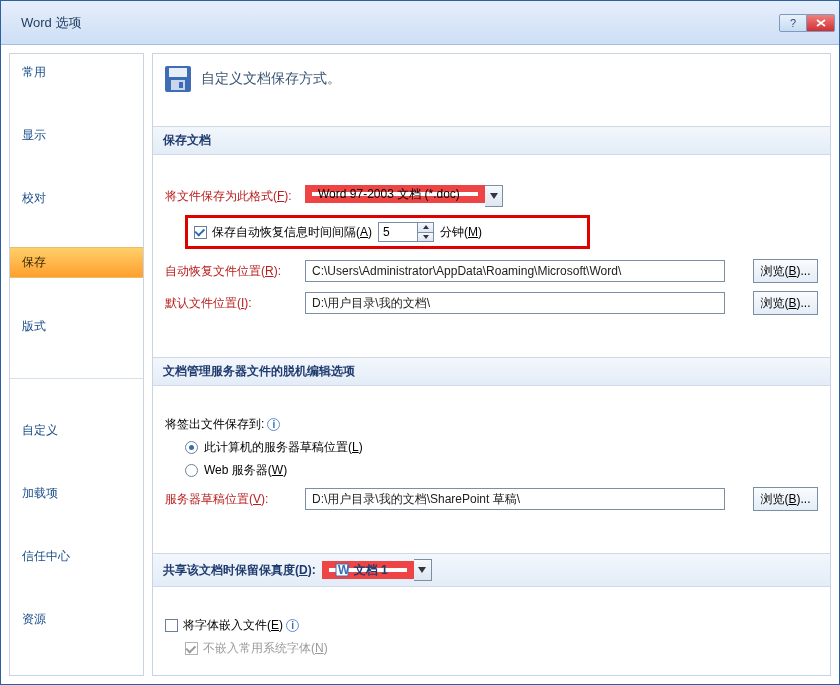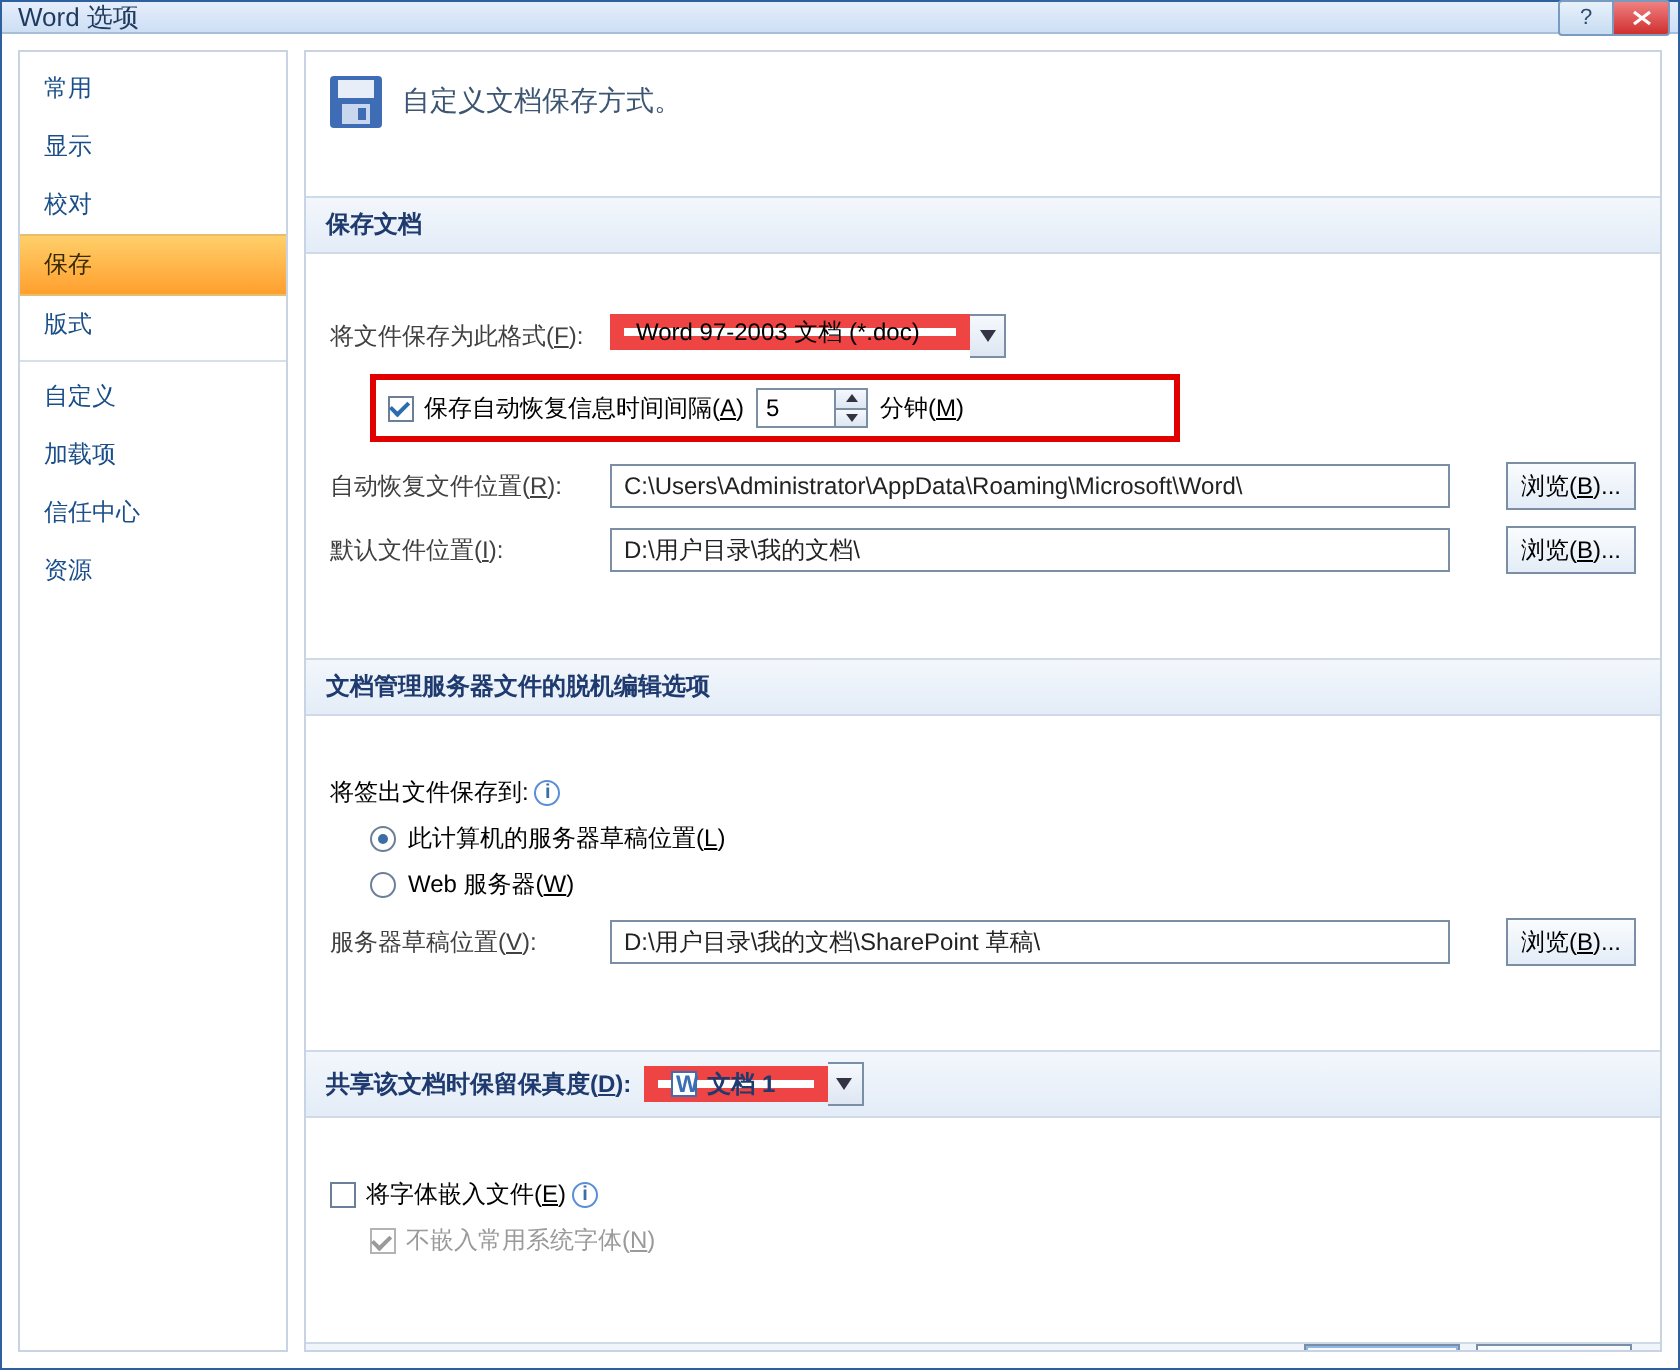--- a/index.html
+++ b/index.html
@@ -5,7 +5,7 @@
   * { box-sizing: border-box; font-family: "Microsoft YaHei", "SimSun", Tahoma, sans-serif; font-size: 12px; }
   body { margin: 0; background: #dde6f0; }
   .window { width: 840px; height: 685px; background: #fff; border: 1px solid #2e5f9e; position: relative; display: flex; flex-direction: column; }
-  .titlebar { height: 16px; background: linear-gradient(#e6eefb, #cddff5); display: flex; align-items: center; justify-content: space-between; border-bottom: 1px solid #a6bfd9; }
+  .titlebar { height: 44px; background: linear-gradient(#e6eefb, #cddff5); display: flex; align-items: center; justify-content: space-between; border-bottom: 1px solid #a6bfd9; padding-left: 12px; }
   .titlebar .title { padding-left: 8px; color: #1e3a5f; font-size: 13px; }
   .titlebar .controls { display: flex; gap: 0; padding-right: 4px; }
   .titlebar .btn { width: 28px; height: 18px; border: 1px solid #7a9bc0; display: flex; align-items: center; justify-content: center; font-size: 11px; }

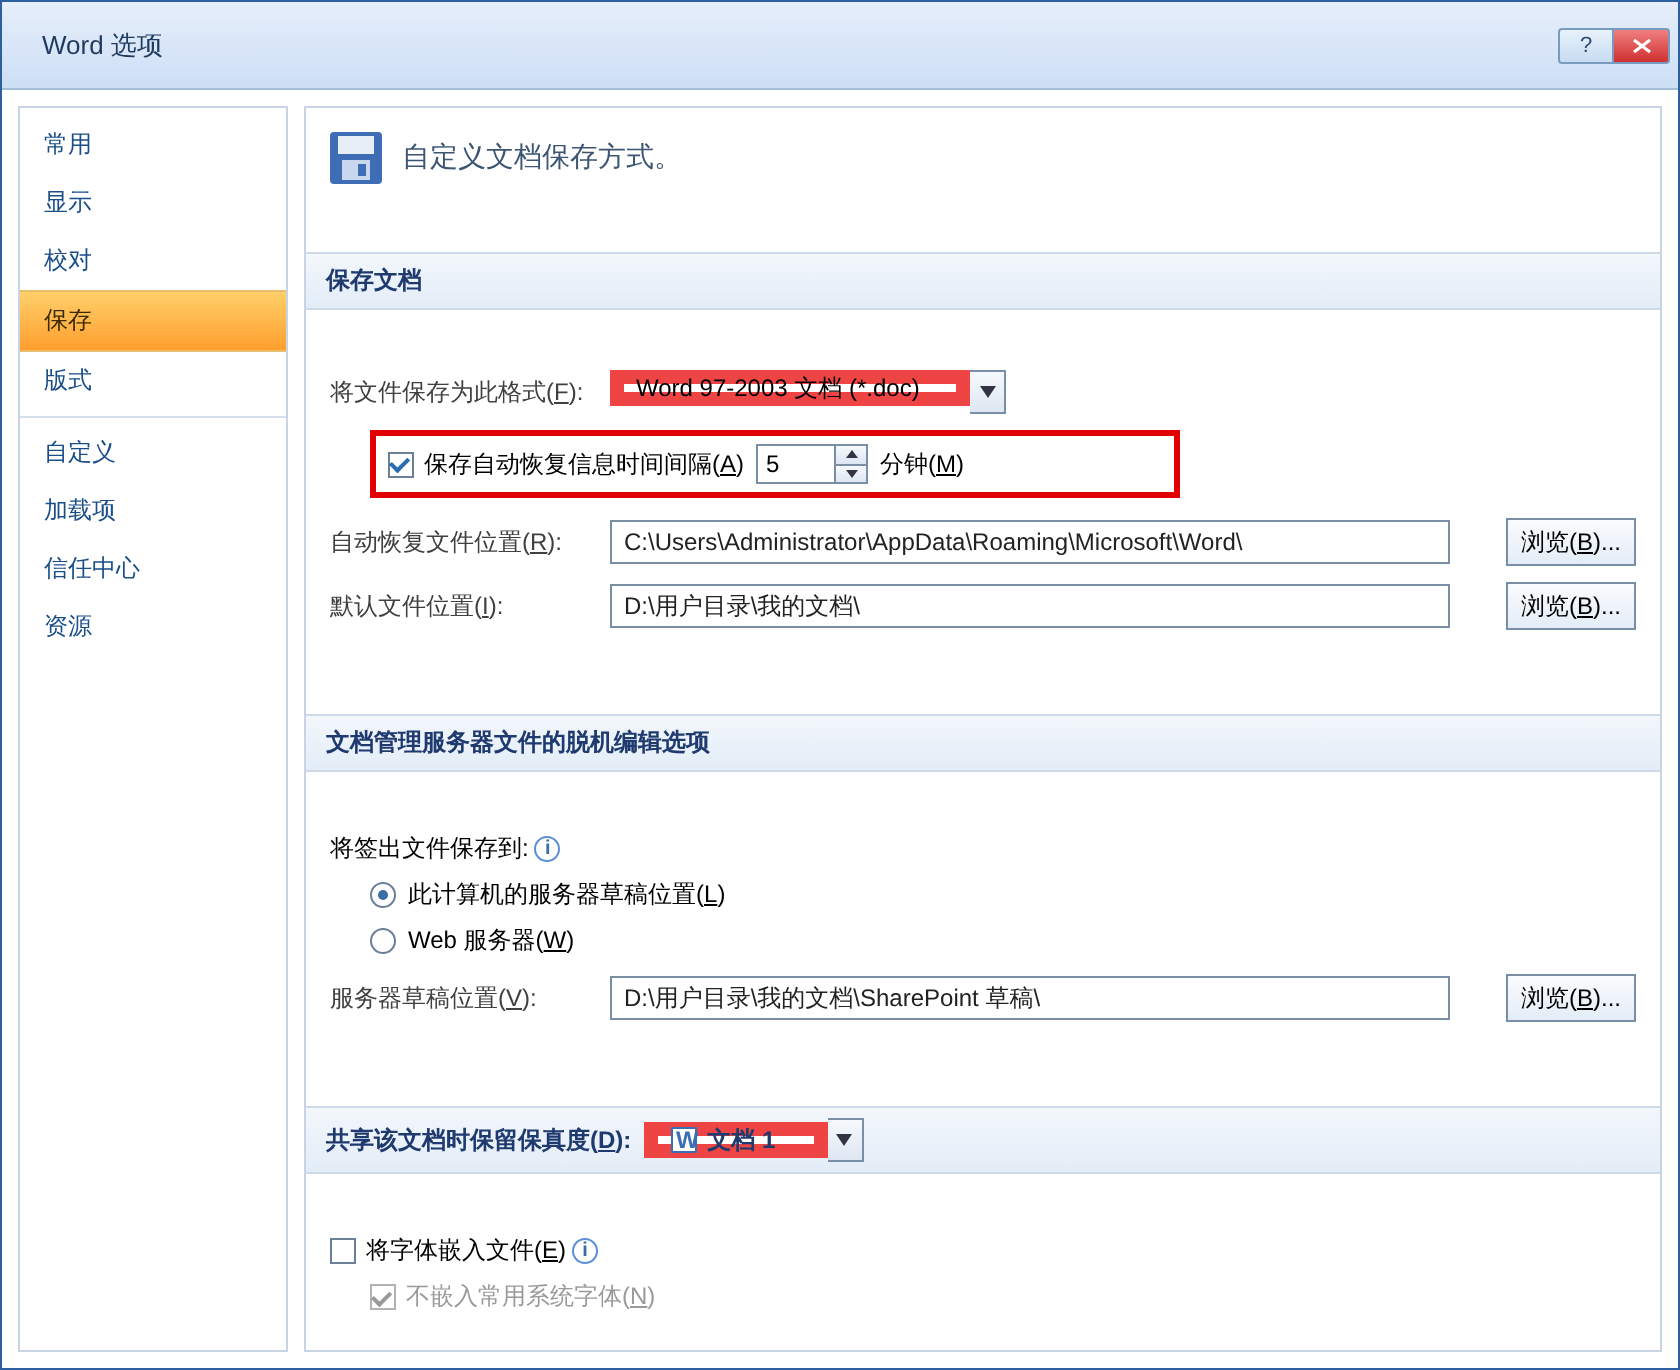--- a/index.html
+++ b/index.html
@@ -12,7 +12,7 @@
   .titlebar .help { background: linear-gradient(#e8f1fb,#c7dcf2); color:#2c4a6e; border-radius:2px 0 0 2px;}
   .titlebar .close { background: linear-gradient(#f08080,#d03030); color:#fff; border-left:none; border-radius:0 2px 2px 0;}
   .body { flex:1; display:flex; padding:8px; gap:8px; overflow:hidden;}
-  .sidebar { width:135px; border:1px solid #c8d4e3; background:#fff; display:flex; flex-direction:column; padding:4px 0;}
+  .sidebar { width:135px; border:1px solid #c8d4e3; background:#fff; display:flex; flex-direction:column; padding:4px 0;gap:34px;}
   .sidebar .item { padding:6px 12px; color:#1a4e89; cursor:default;}
   .sidebar .item.selected { background: linear-gradient(#ffcf6a,#ff9f2e); color:#3b2a00; border-top:1px solid #e8be6d; border-bottom:1px solid #e8be6d;}
   .sidebar .divider { height:1px; background:#d6e0ed; margin:3px 0;}

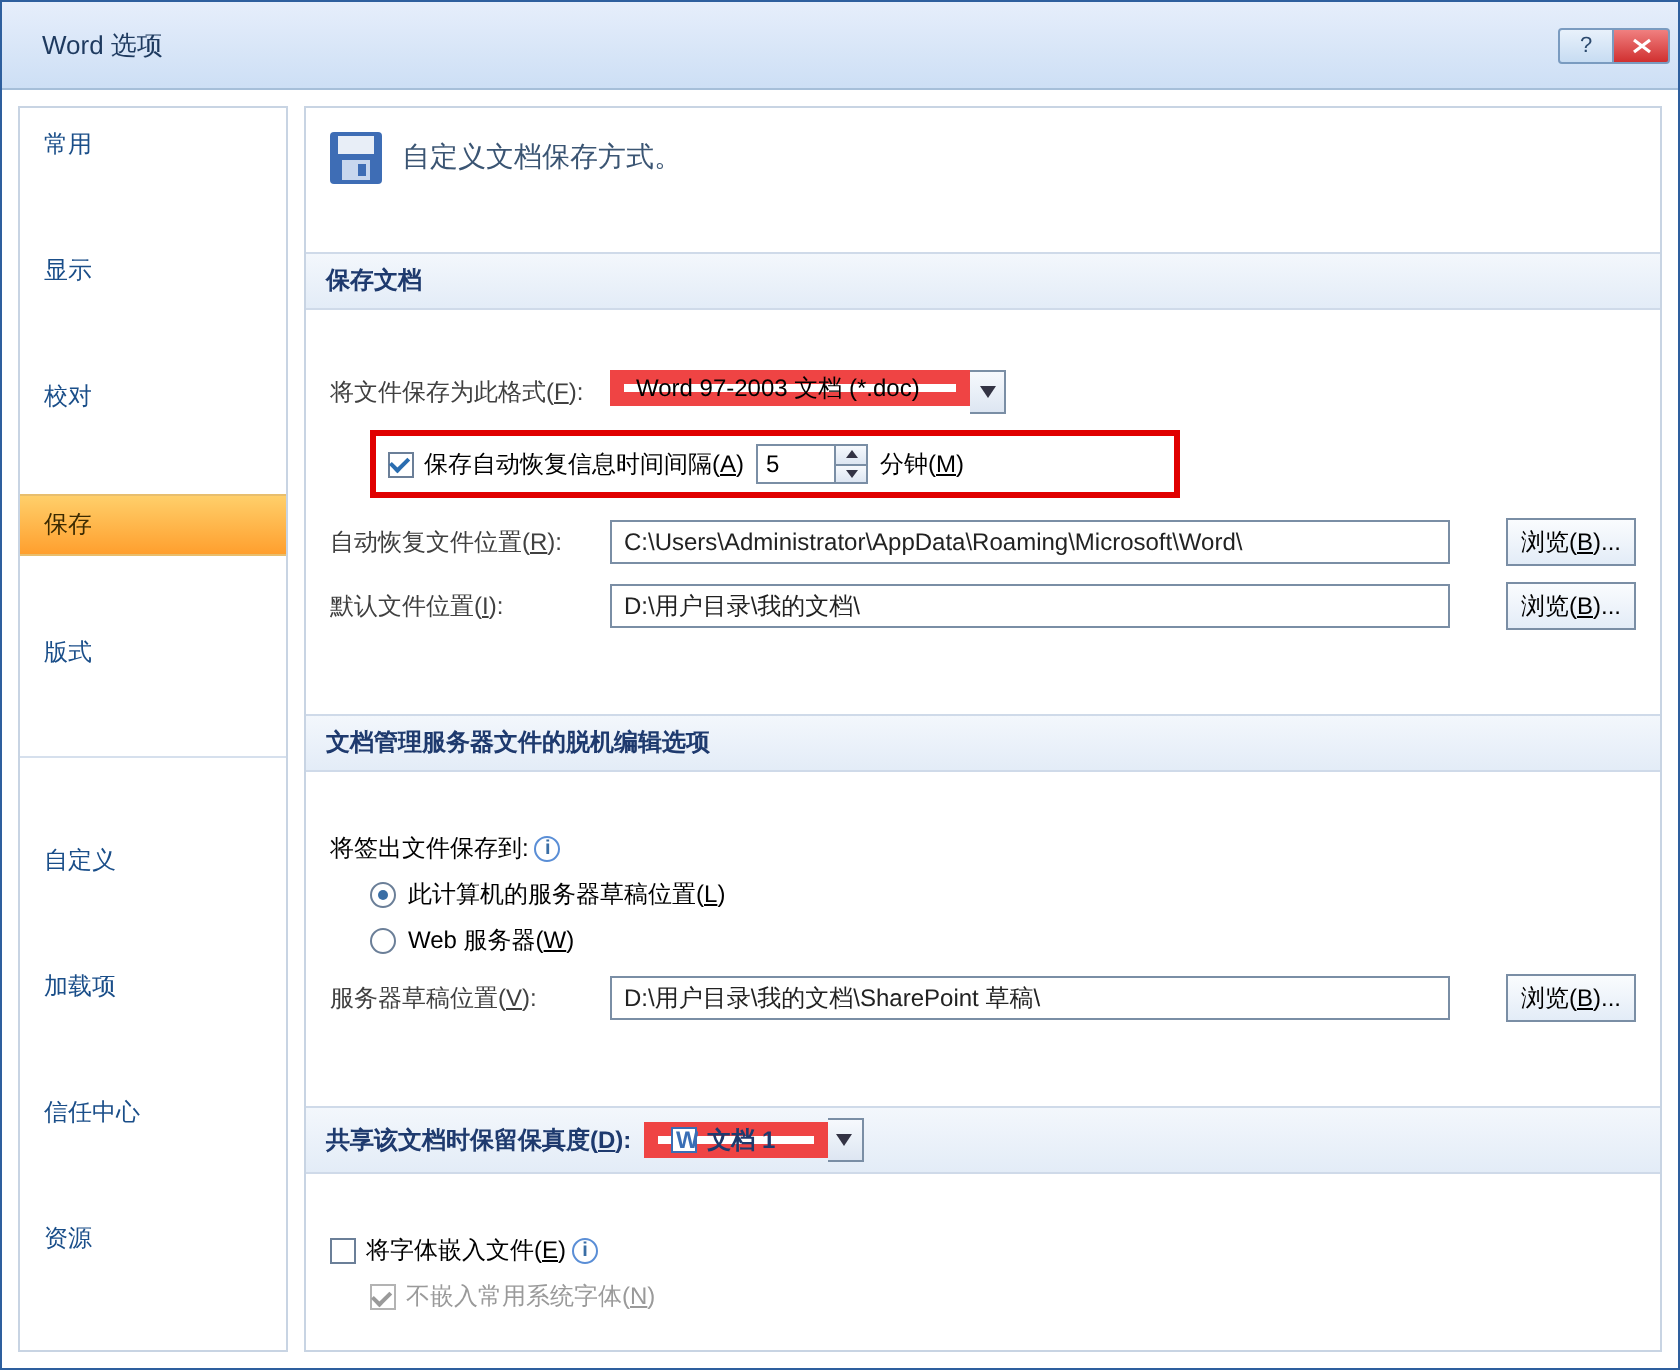--- a/index.html
+++ b/index.html
@@ -23,7 +23,7 @@
   .group-header { background: linear-gradient(#f3f7fc,#e3ecf7); border-top:1px solid #cfdae9; border-bottom:1px solid #cfdae9; padding:5px 10px; color:#1e3a6e; font-weight:bold;}
   .group-body { padding:10px 12px 14px 12px; }
   .row { display:flex; align-items:center; margin-bottom:8px;}
-  .label { width:140px; color:#404040;}
+  .label { width:140px; color:#b91c1c;}
   .dropdown { display:flex;}
   .dropdown .box { border:7px solid #ef4444; padding:2px 6px; background:#fff; min-width:180px; height:16px; display:flex; align-items:center;}
   .dropdown .arrow { width:18px; height:22px; border:1px solid #7a8ea5; border-left:none; background:linear-gradient(#f6f9fd,#dde6f2); display:flex; align-items:center; justify-content:center;}

